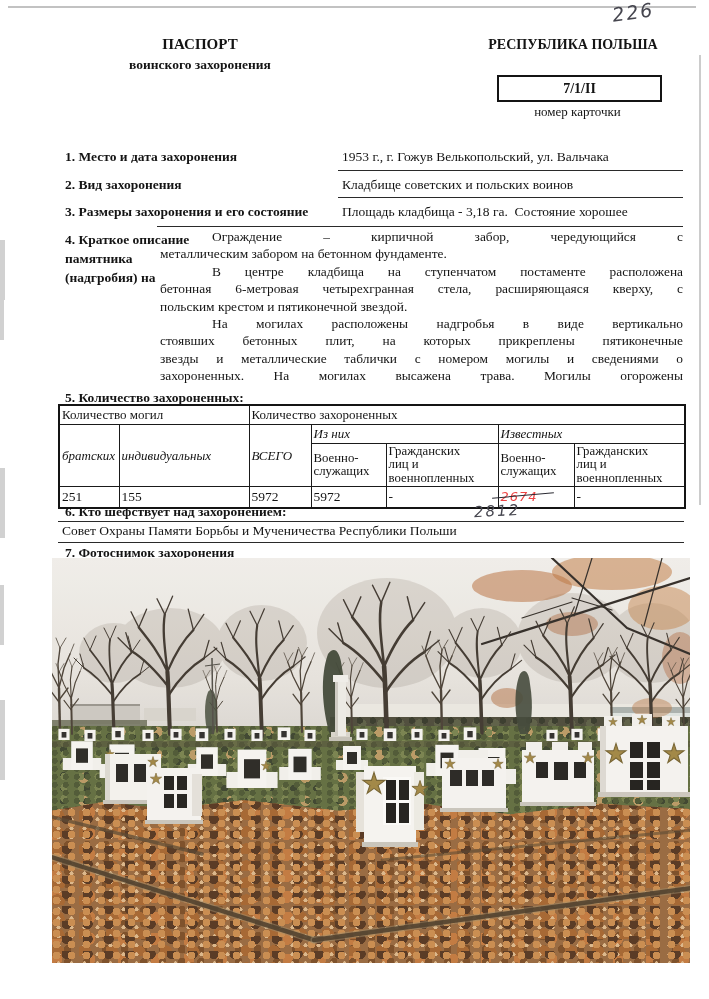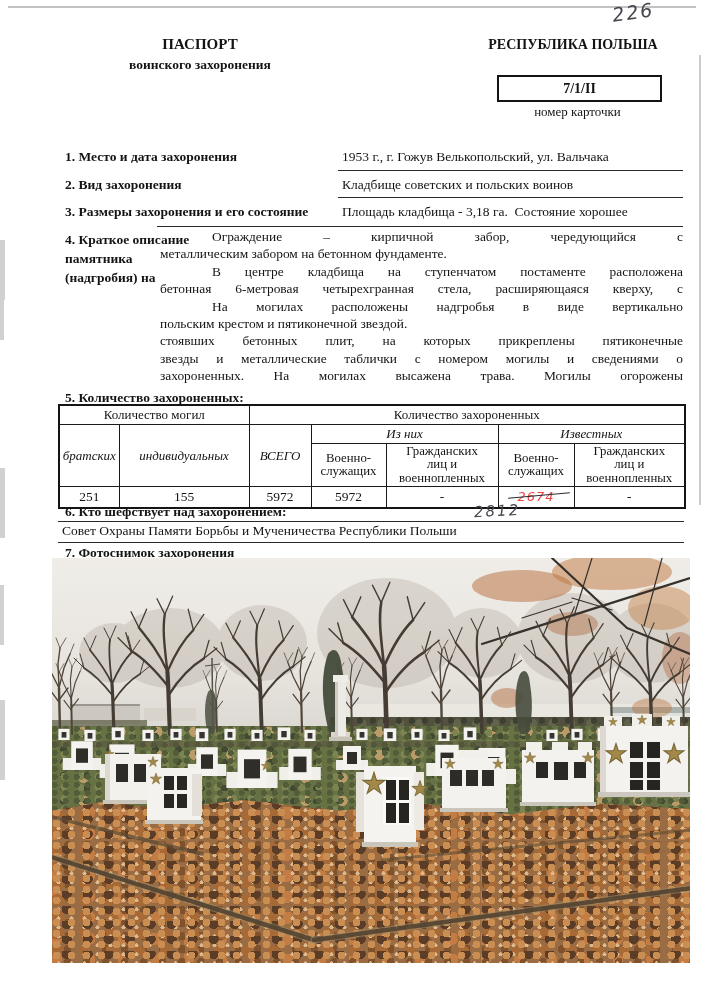--- a/index.html
+++ b/index.html
@@ -118,8 +118,8 @@
     <div class="dline last">металлическим забором на бетонном фундаменте.</div>
     <div class="dline first">В центре кладбища на ступенчатом постаменте расположена</div>
     <div class="dline">бетонная 6-метровая четырехгранная стела, расширяющаяся кверху, с</div>
+    <div class="dline last">польским крестом и пятиконечной звездой.</div>
     <div class="dline first">На могилах расположены надгробья в виде вертикально</div>
-    <div class="dline last">польским крестом и пятиконечной звездой.</div>
     <div class="dline">стоявших бетонных плит, на которых прикреплены пятиконечные</div>
     <div class="dline">звезды и металлические таблички с номером могилы и сведениями о</div>
     <div class="dline">захороненных. На могилах высажена трава. Могилы огорожены</div>

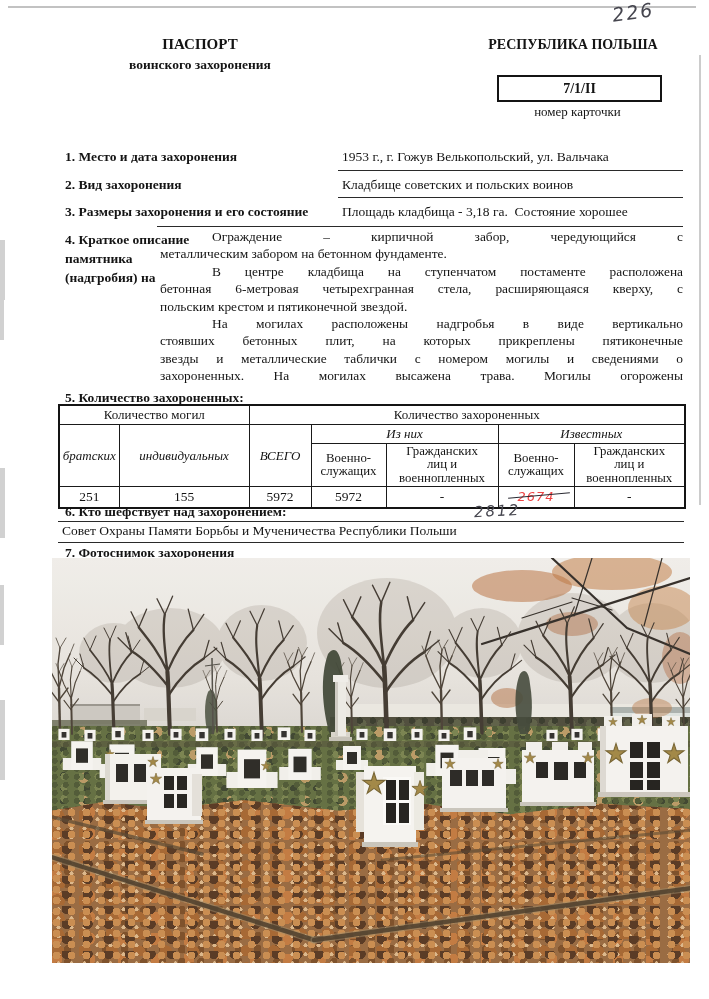--- a/index.html
+++ b/index.html
@@ -30,7 +30,7 @@
   table.burials{position:absolute;left:58px;top:404px;width:626px;border-collapse:collapse;
                 table-layout:fixed;border:2px solid #141414;font-size:13px;}
   table.burials th,table.burials td{border:1px solid #1a1a1a;font-weight:normal;
-                text-align:center;vertical-align:middle;padding:0 2px;}
+                text-align:left;vertical-align:middle;padding:0 2px;}
   tr.r1 th{height:18px;}
   tr.r2 th{height:18px;font-style:italic;}
   tr.r3 th{height:42px;font-size:12.8px;line-height:13.5px;}

